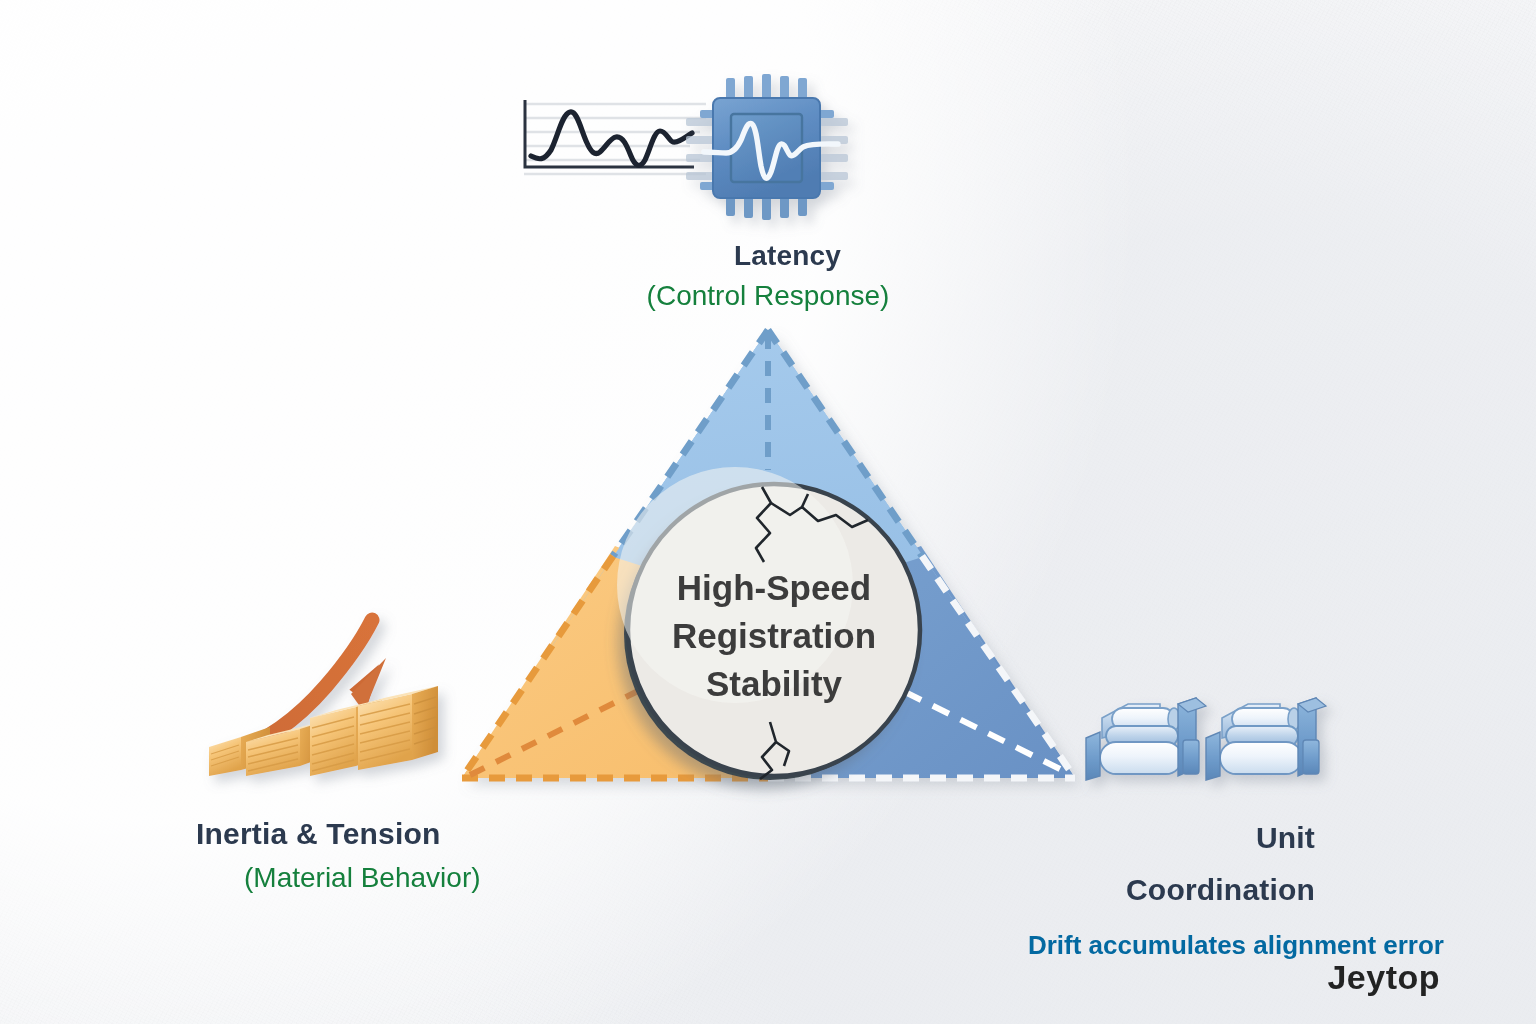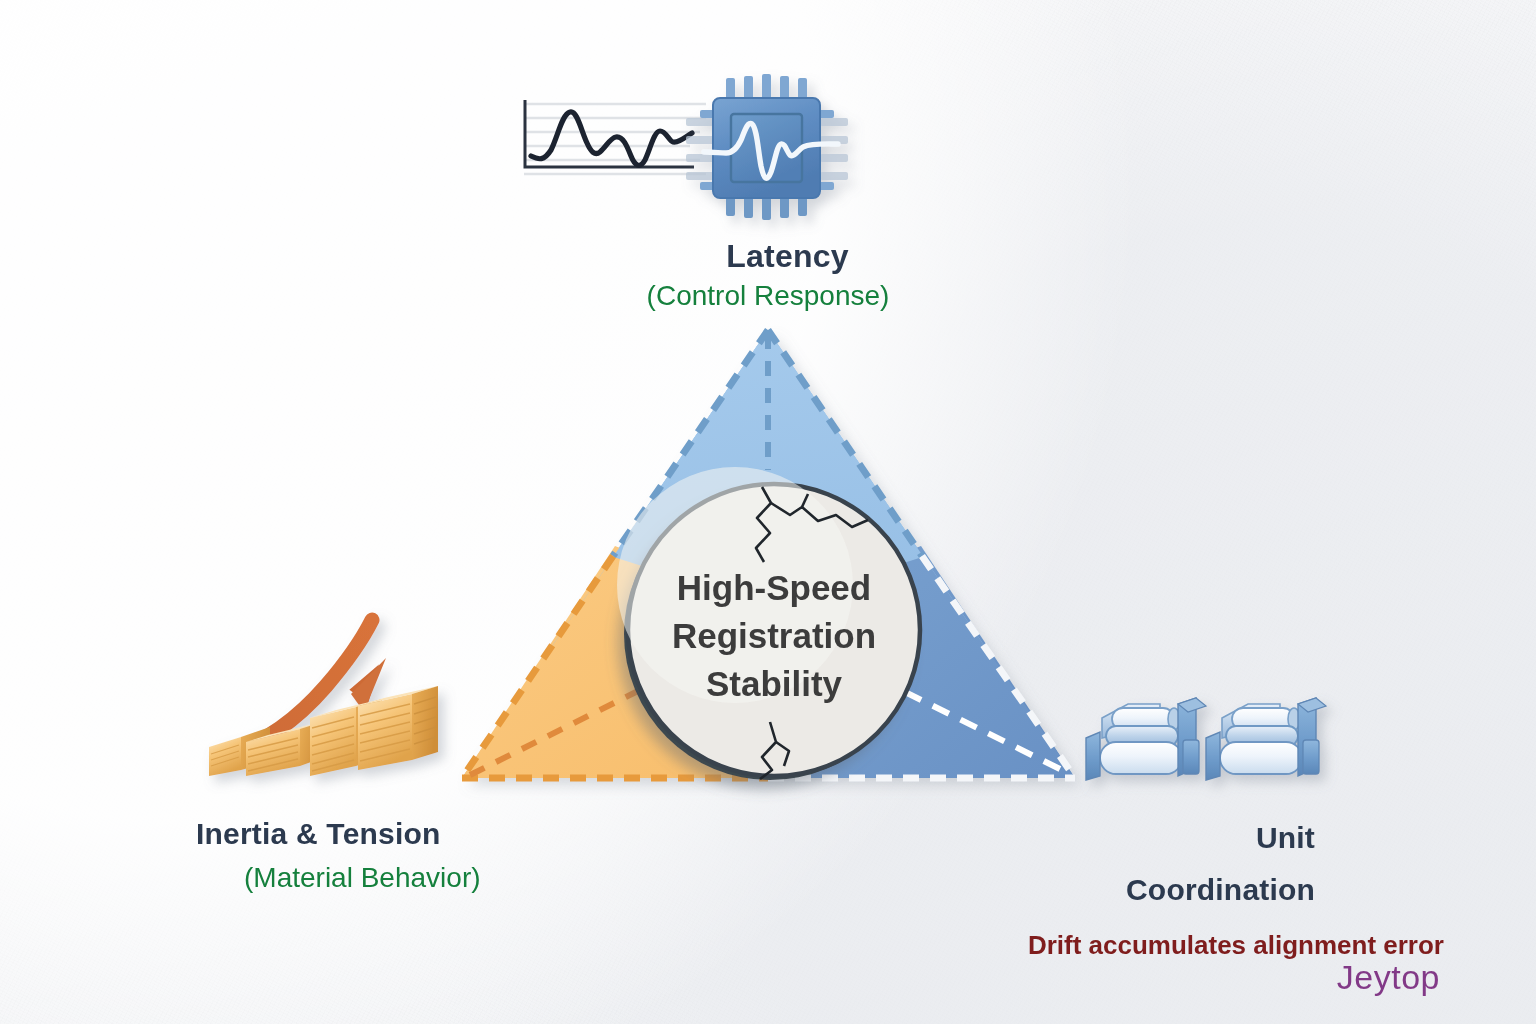--- a/index.html
+++ b/index.html
@@ -49,7 +49,7 @@
     left: 0; right: 0; top: 236px;
     text-align: center;
   }
-  #latency-block .node-title { font-size: 32px; line-height: 40px; padding-left: 39px; }
+  #latency-block .node-title { font-size: 28px; line-height: 40px; padding-left: 39px; }
   #latency-block .node-sub   { font-size: 28px; line-height: 40px; }
 
   #inertia-block { left: 196px; top: 812px; text-align: left; }

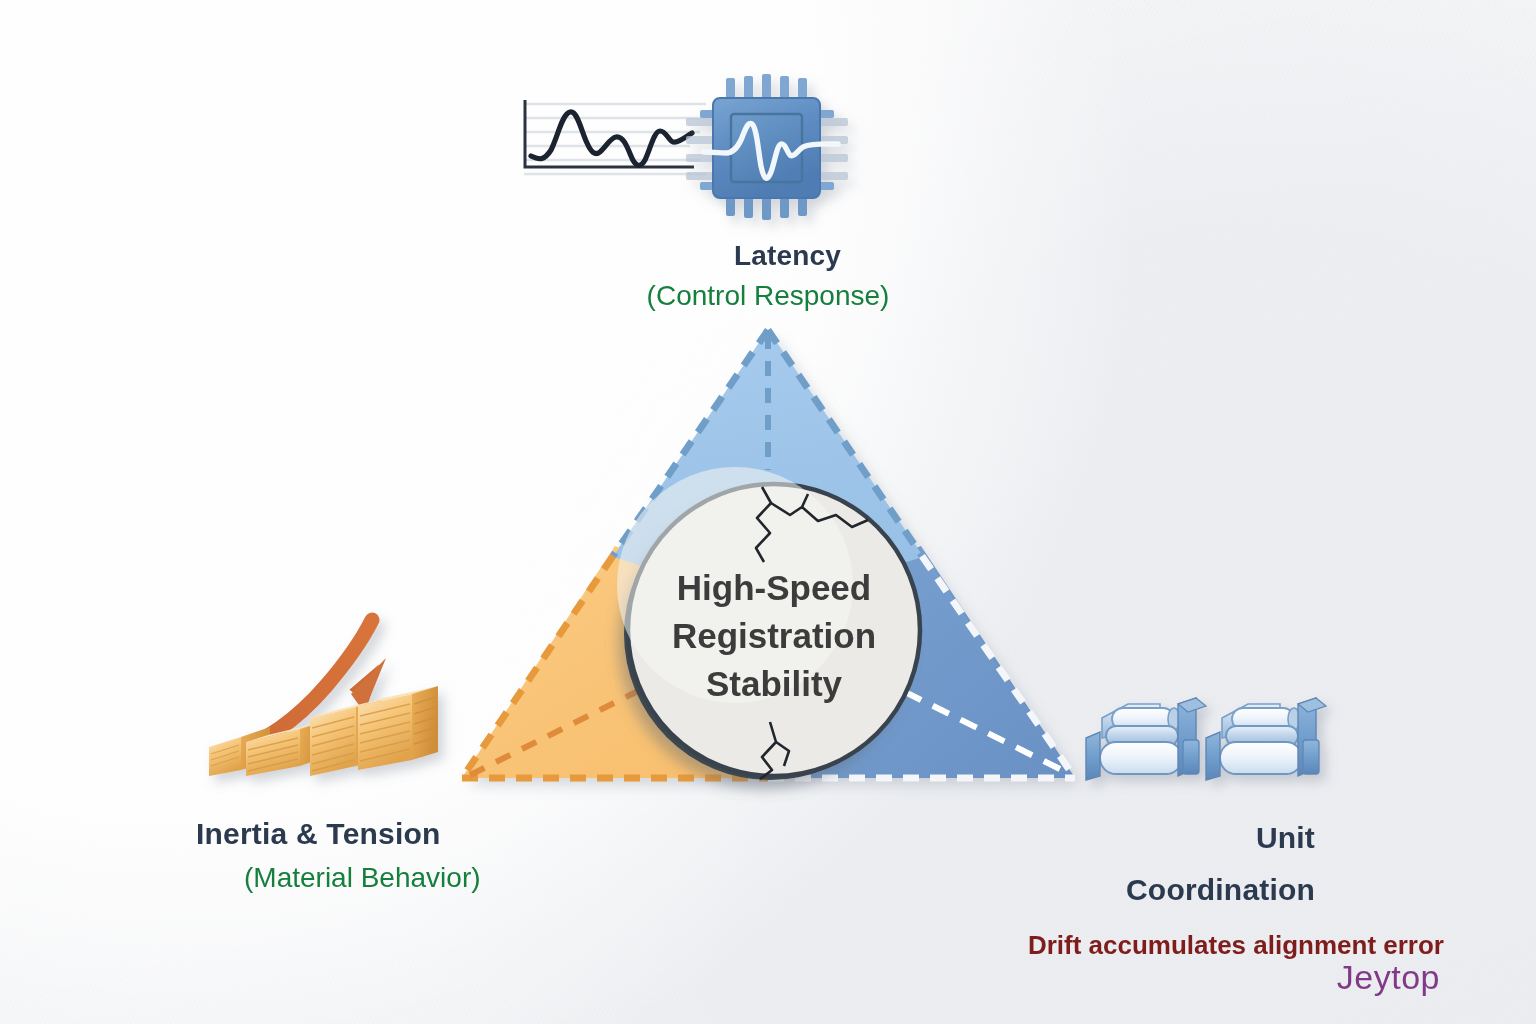--- a/index.html
+++ b/index.html
@@ -64,7 +64,7 @@
     text-align: right;
     font-size: 26px;
     font-weight: bold;
-    color: #7f1d1d;
+    color: #0369a1;
     white-space: nowrap;
   }
   #watermark {

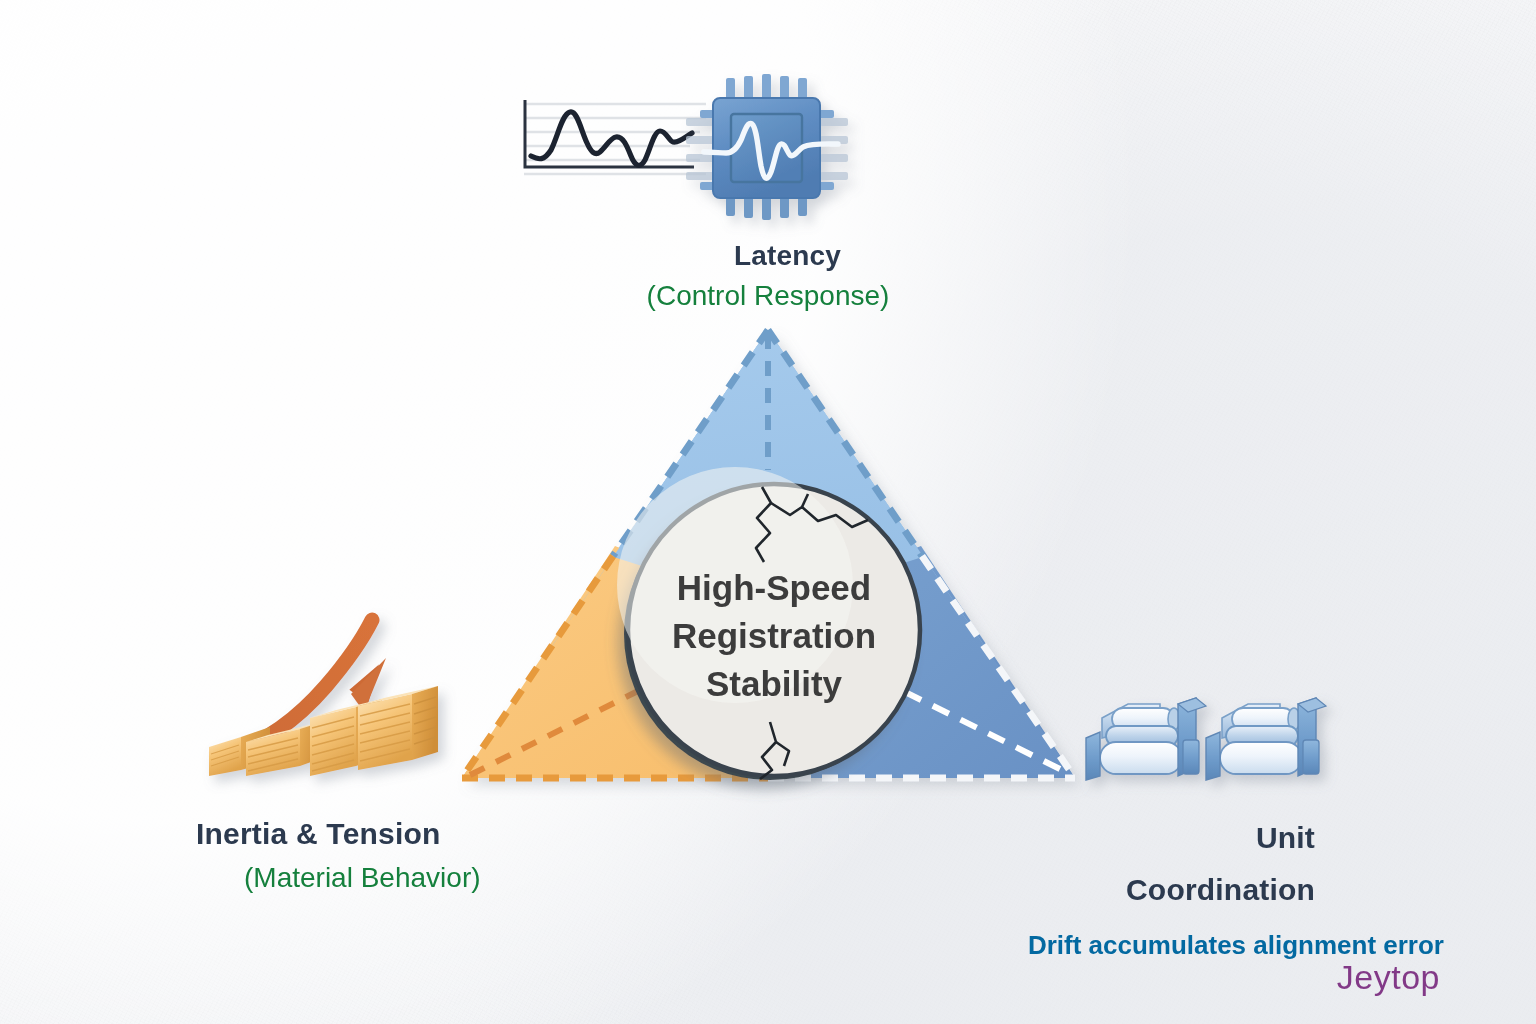--- a/index.html
+++ b/index.html
@@ -70,8 +70,8 @@
   #watermark {
     right: 96px; top: 958px;
     font-size: 34px;
-    font-weight: normal;
-    color: #701a75;
+    font-weight: bold;
+    color: #000000;
     letter-spacing: .5px;
     opacity: .85;
   }

